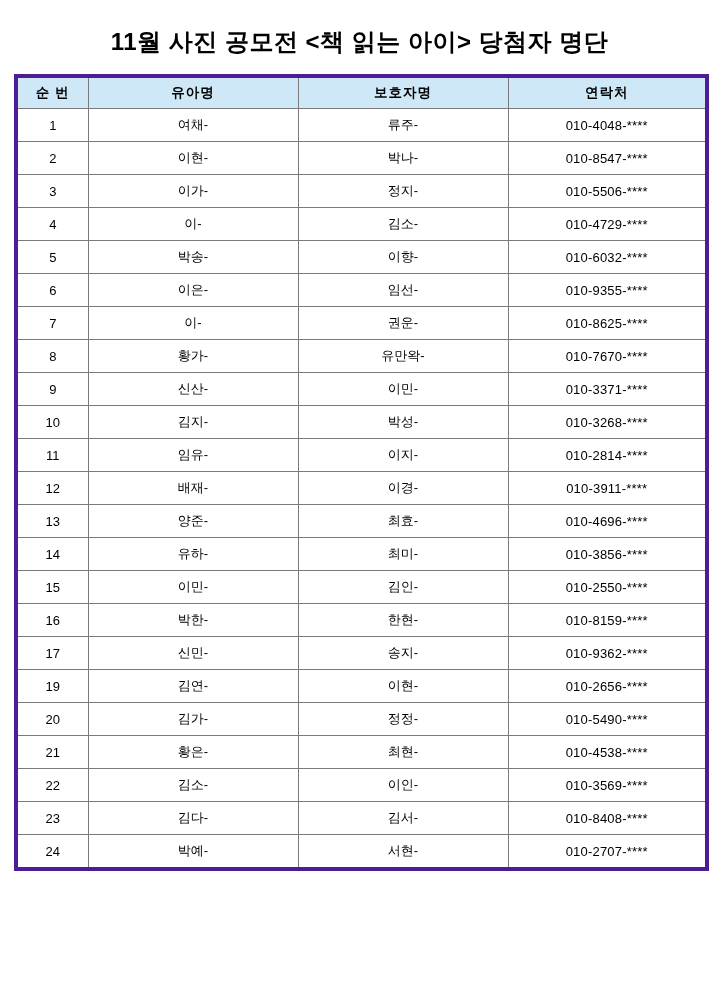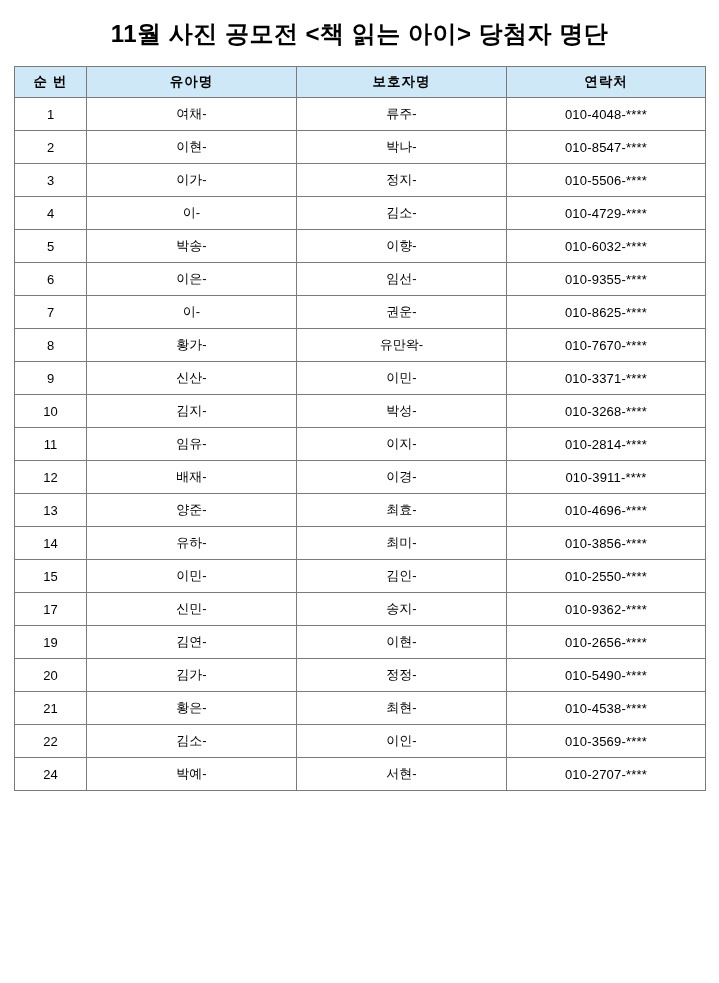--- a/index.html
+++ b/index.html
@@ -19,7 +19,7 @@
     height: 983px;
     position: relative;
     box-sizing: border-box;
-    padding: 0 14px;
+    padding: 8px 14px;
   }
   .doc-title {
     text-align: center;

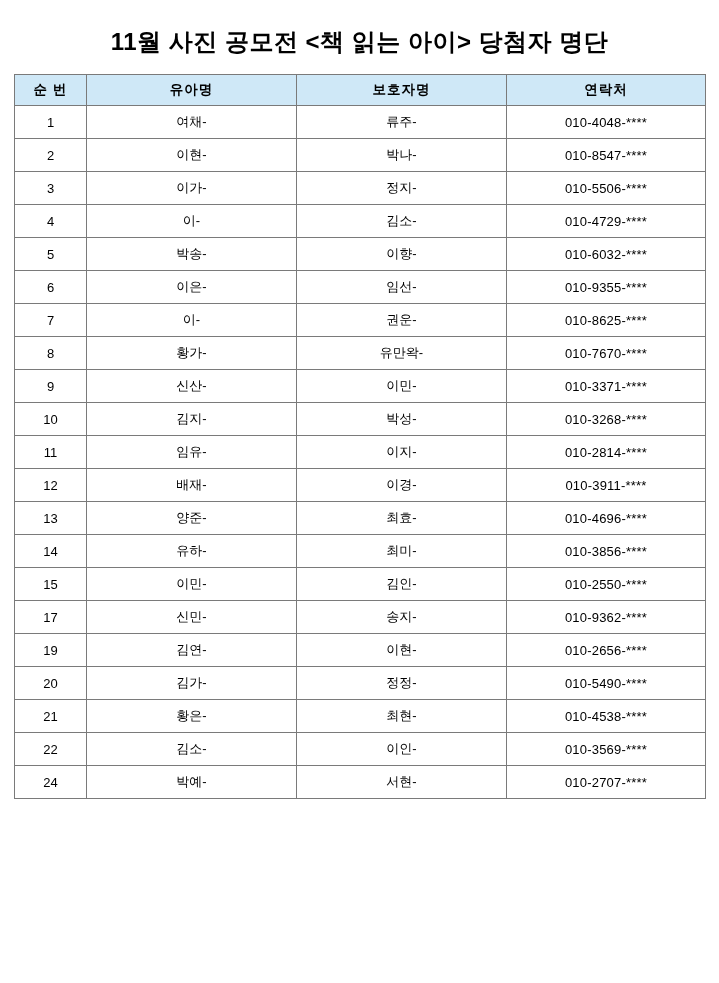--- a/index.html
+++ b/index.html
@@ -36,7 +36,7 @@
     border-collapse: collapse;
     table-layout: fixed;
     margin: 0 auto;
-    border: 1px solid #4c1d95;
+    border: 4px solid #4c1d95;
   }
   table.roster th,
   table.roster td {

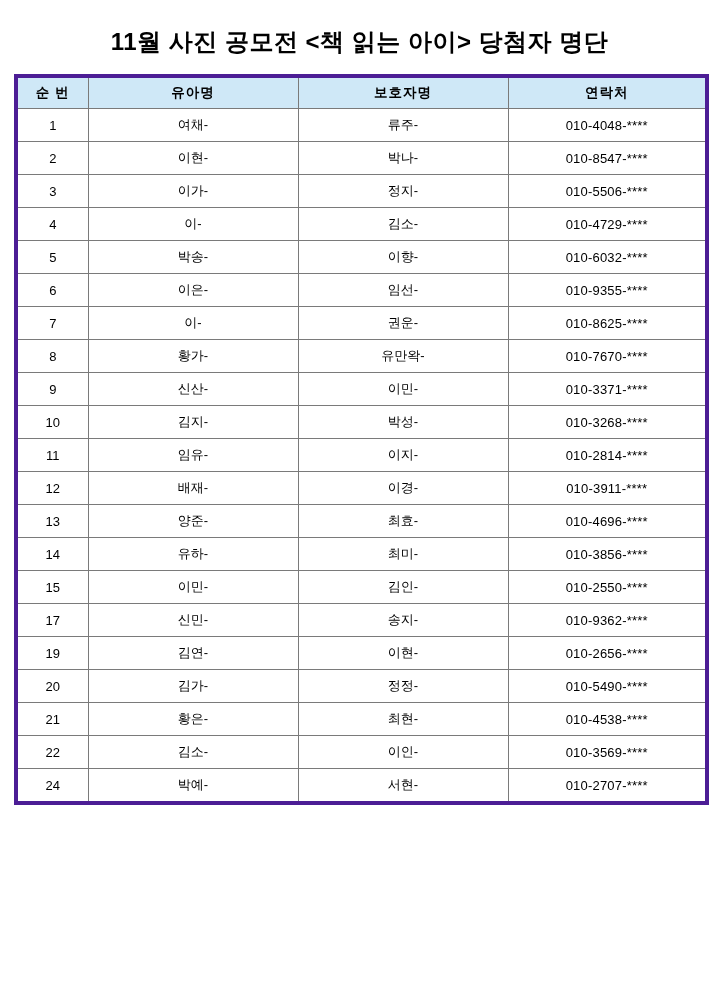--- a/index.html
+++ b/index.html
@@ -178,6 +178,12 @@
           <td class="phone">010-2550-****</td>
         </tr>
         <tr>
+          <td class="num">16</td>
+          <td class="name">박한-</td>
+          <td class="name">한현-</td>
+          <td class="phone">010-8159-****</td>
+        </tr>
+        <tr>
           <td class="num">17</td>
           <td class="name">신민-</td>
           <td class="name">송지-</td>

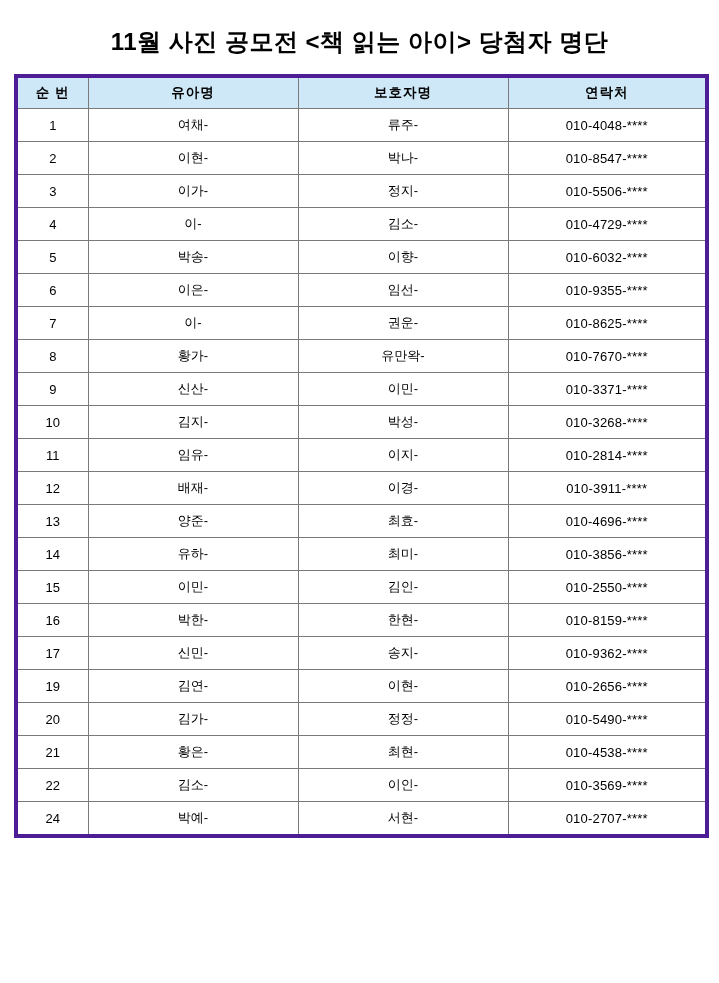--- a/index.html
+++ b/index.html
@@ -214,6 +214,12 @@
           <td class="phone">010-3569-****</td>
         </tr>
         <tr>
+          <td class="num">23</td>
+          <td class="name">김다-</td>
+          <td class="name">김서-</td>
+          <td class="phone">010-8408-****</td>
+        </tr>
+        <tr>
           <td class="num">24</td>
           <td class="name">박예-</td>
           <td class="name">서현-</td>

